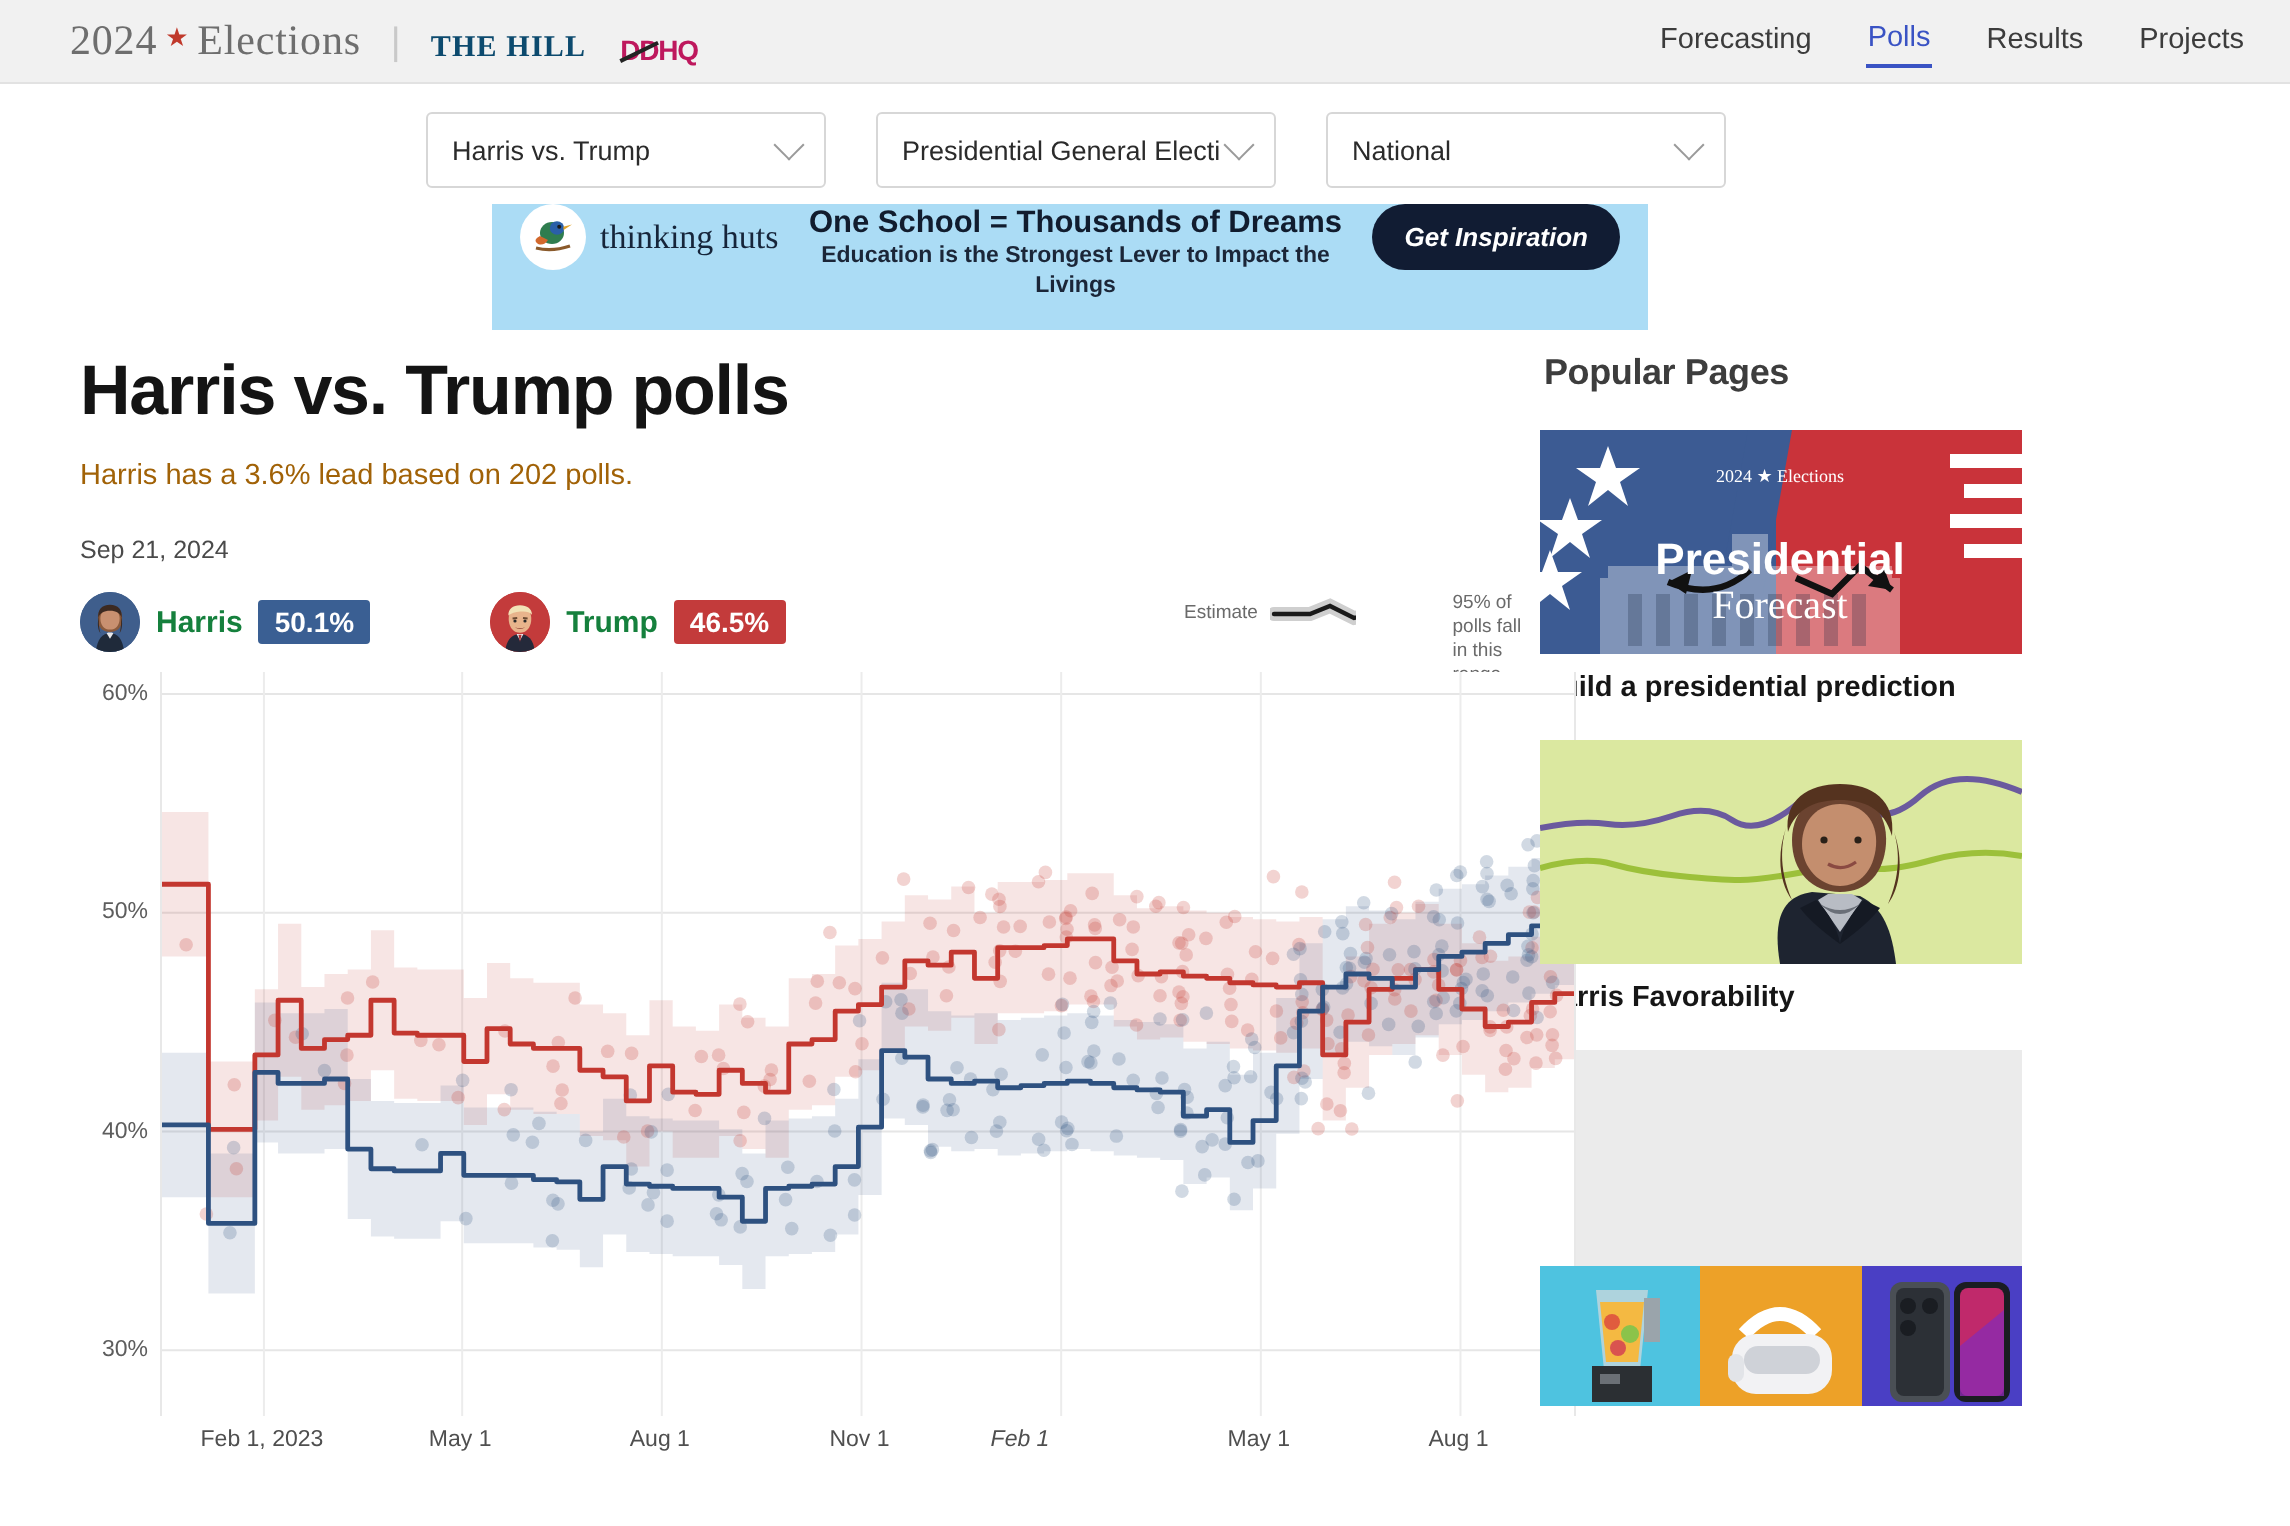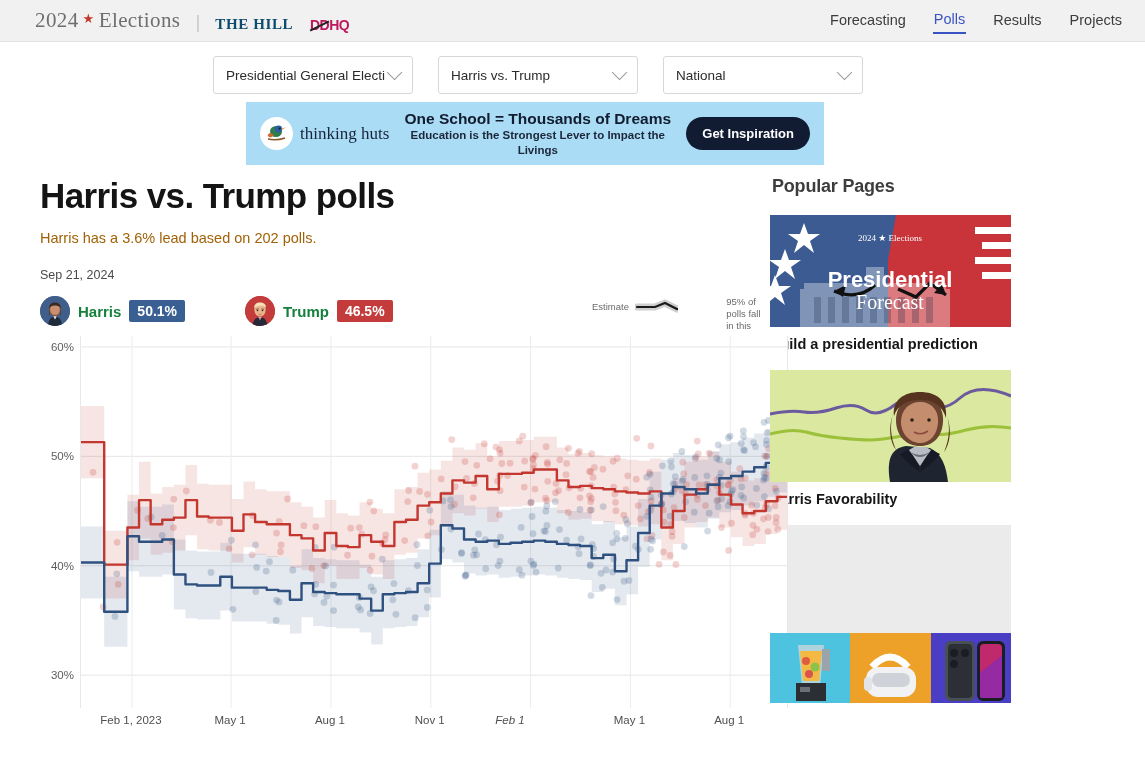--- a/index.html
+++ b/index.html
@@ -150,11 +150,11 @@
 
 <div id="filters">
   <div class="select-box">
+    <span class="label">Harris vs. Trump</span>
+    <span class="chev"></span>
+  </div>
+  <div class="select-box">
     <span class="label">Presidential General Electi</span>
-    <span class="chev"></span>
-  </div>
-  <div class="select-box">
-    <span class="label">Harris vs. Trump</span>
     <span class="chev"></span>
   </div>
   <div class="select-box">

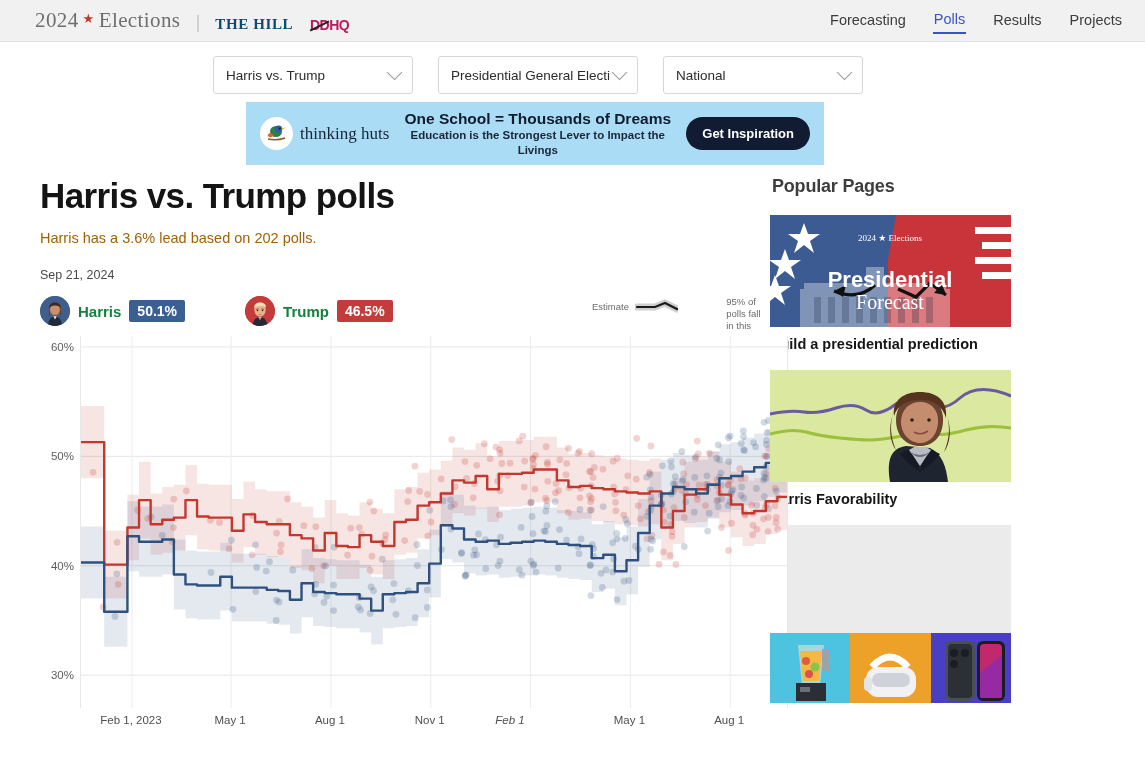--- a/index.html
+++ b/index.html
@@ -59,7 +59,7 @@
   
   #ad {
     position:absolute; left:246px; top:102px; width:578px; height:63px;
-    background:#abdcf5; display:flex; align-items:center; padding:0 14px; cursor:pointer;
+    background:#abdcf5; display:flex; align-items:flex-start; padding:0 14px; cursor:pointer;
   }
   .ad-logo-wrap { display:flex; align-items:center; gap:7px; flex:none; }
   .ad-bird {

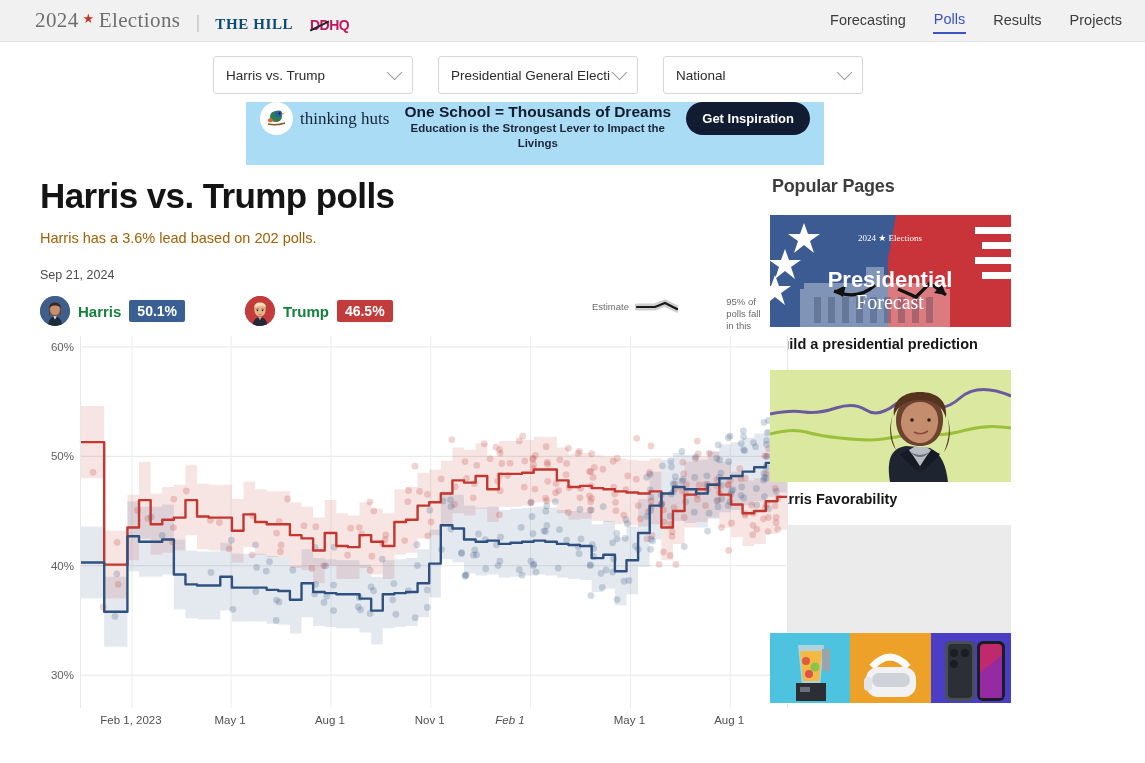--- a/index.html
+++ b/index.html
@@ -72,7 +72,7 @@
   .ad-sub  { font-size:11.5px; font-weight:bold; color:#1b2638; line-height:1.3; }
   .ad-cta {
     flex:none; background:#111c33; color:#fff; font-size:13px; font-weight:bold;
-    border-radius:17px; padding:9px 16px; cursor:pointer;
+    border-radius:17px; padding:9px 16px; cursor:pointer;font-style:italic;
   }
 
   

